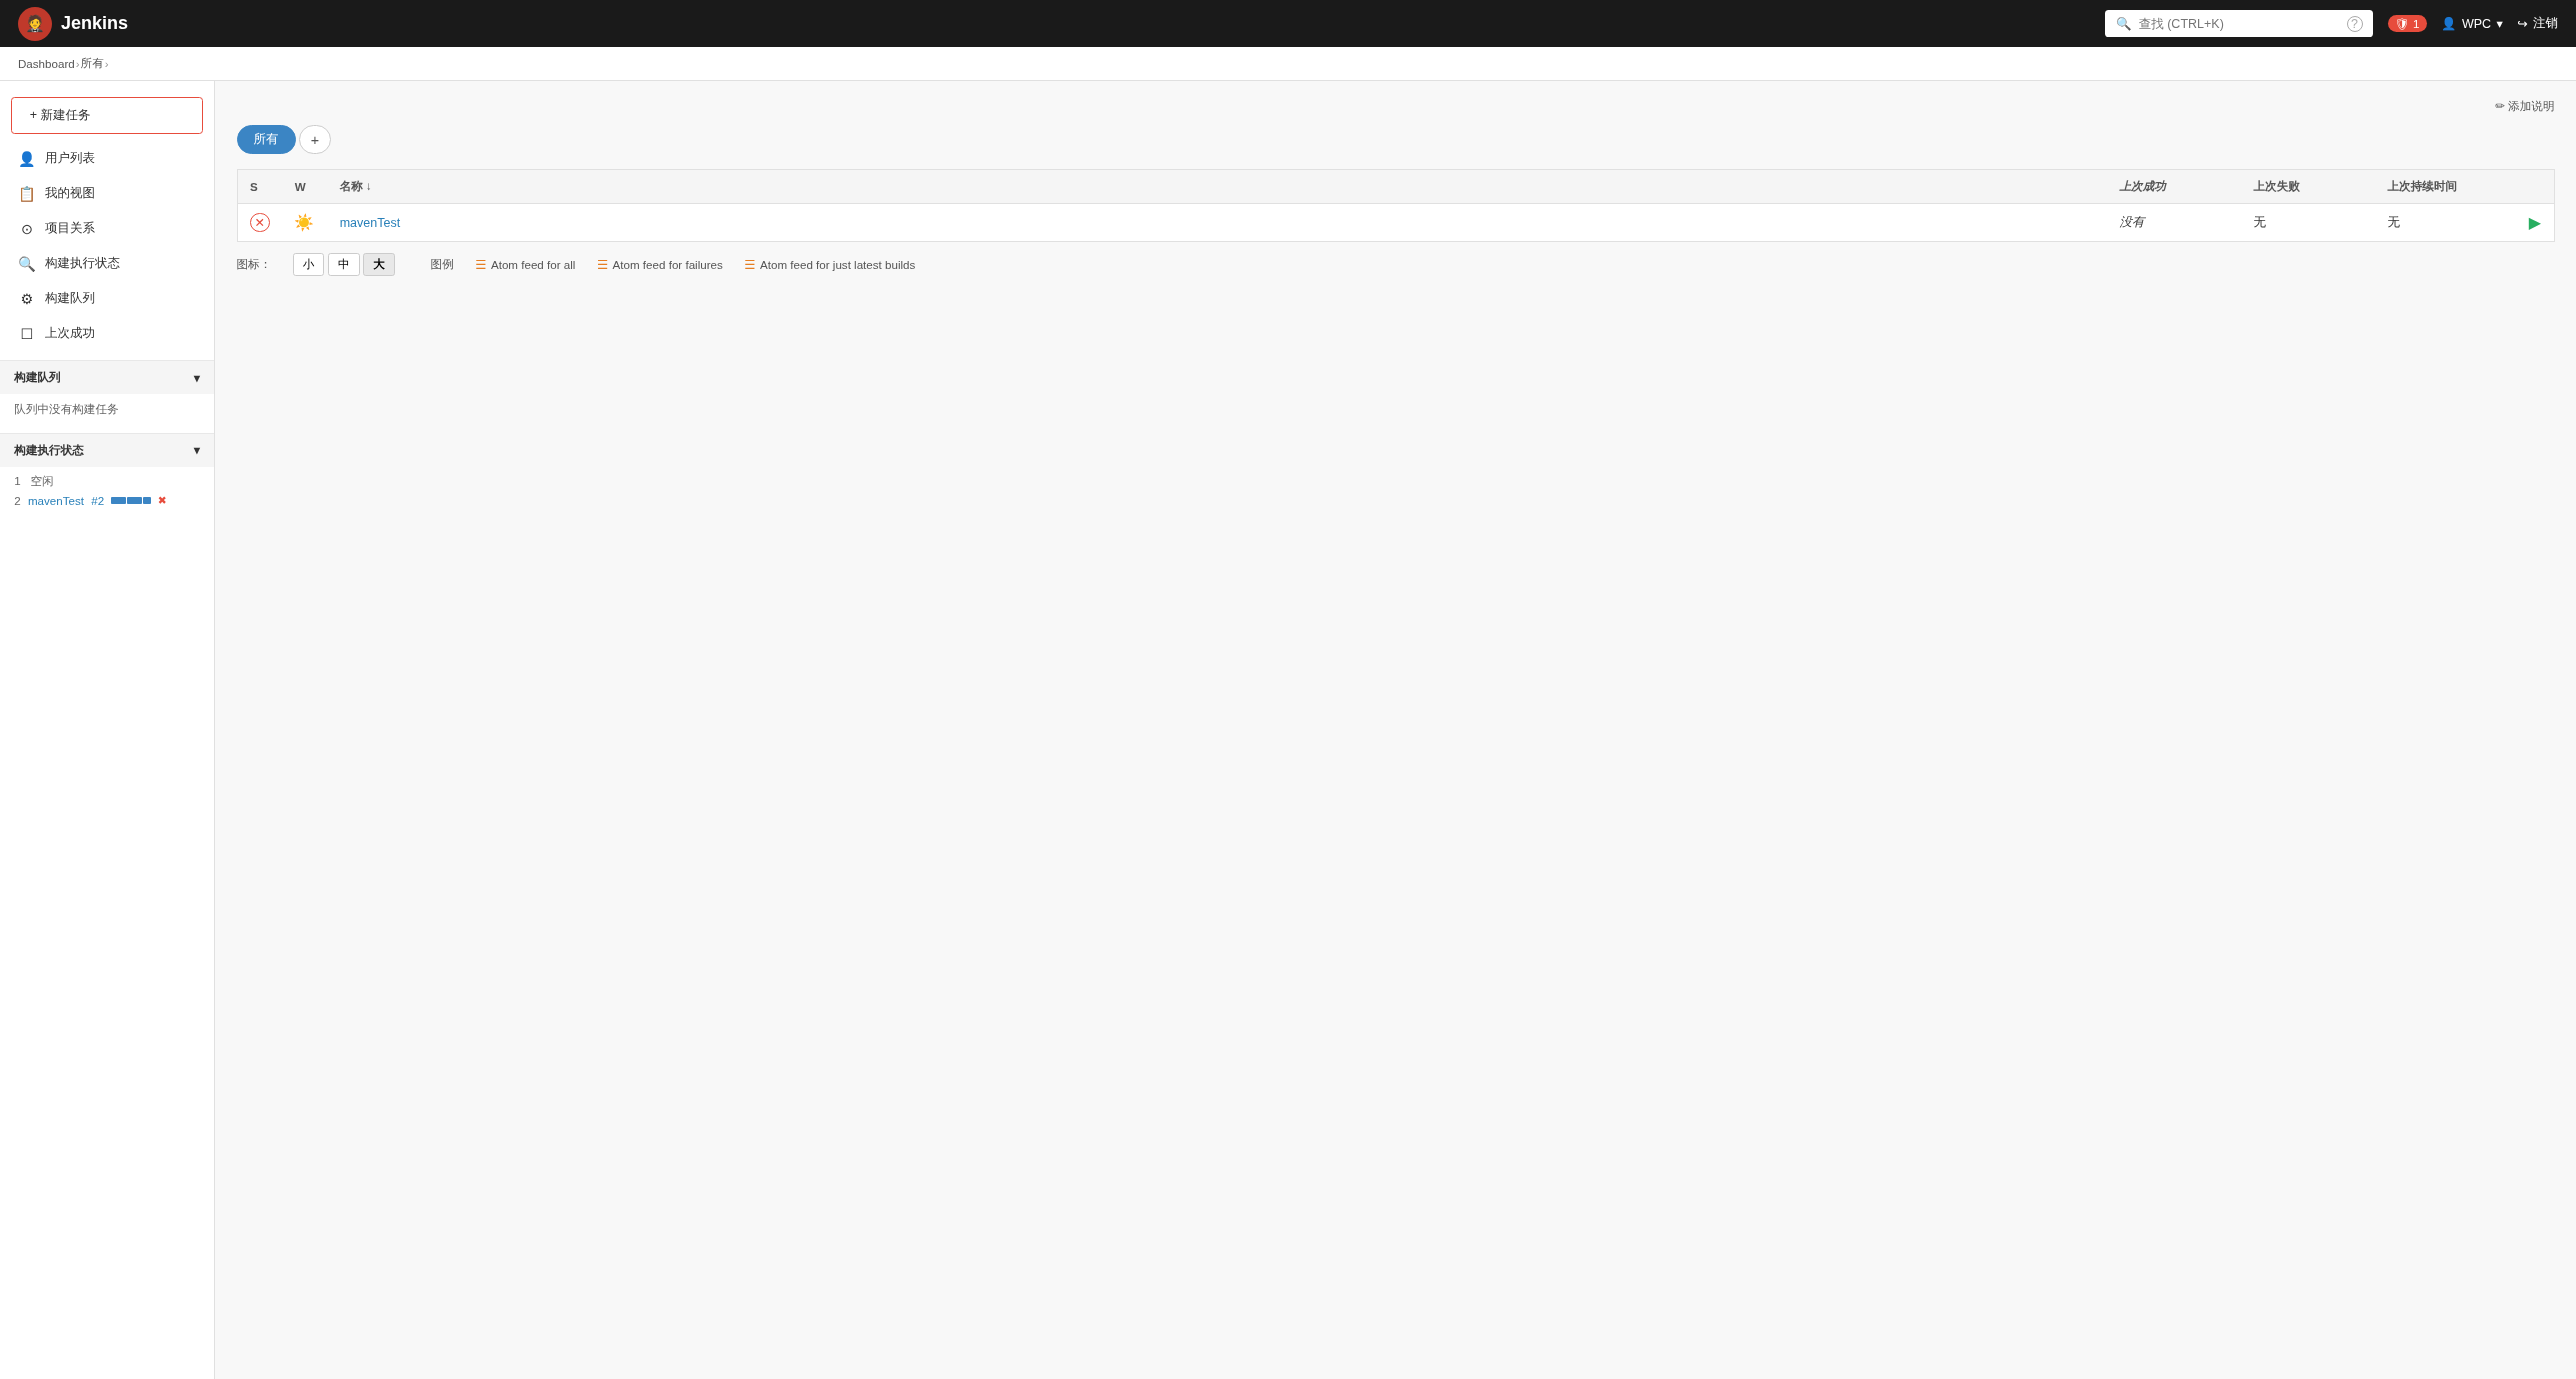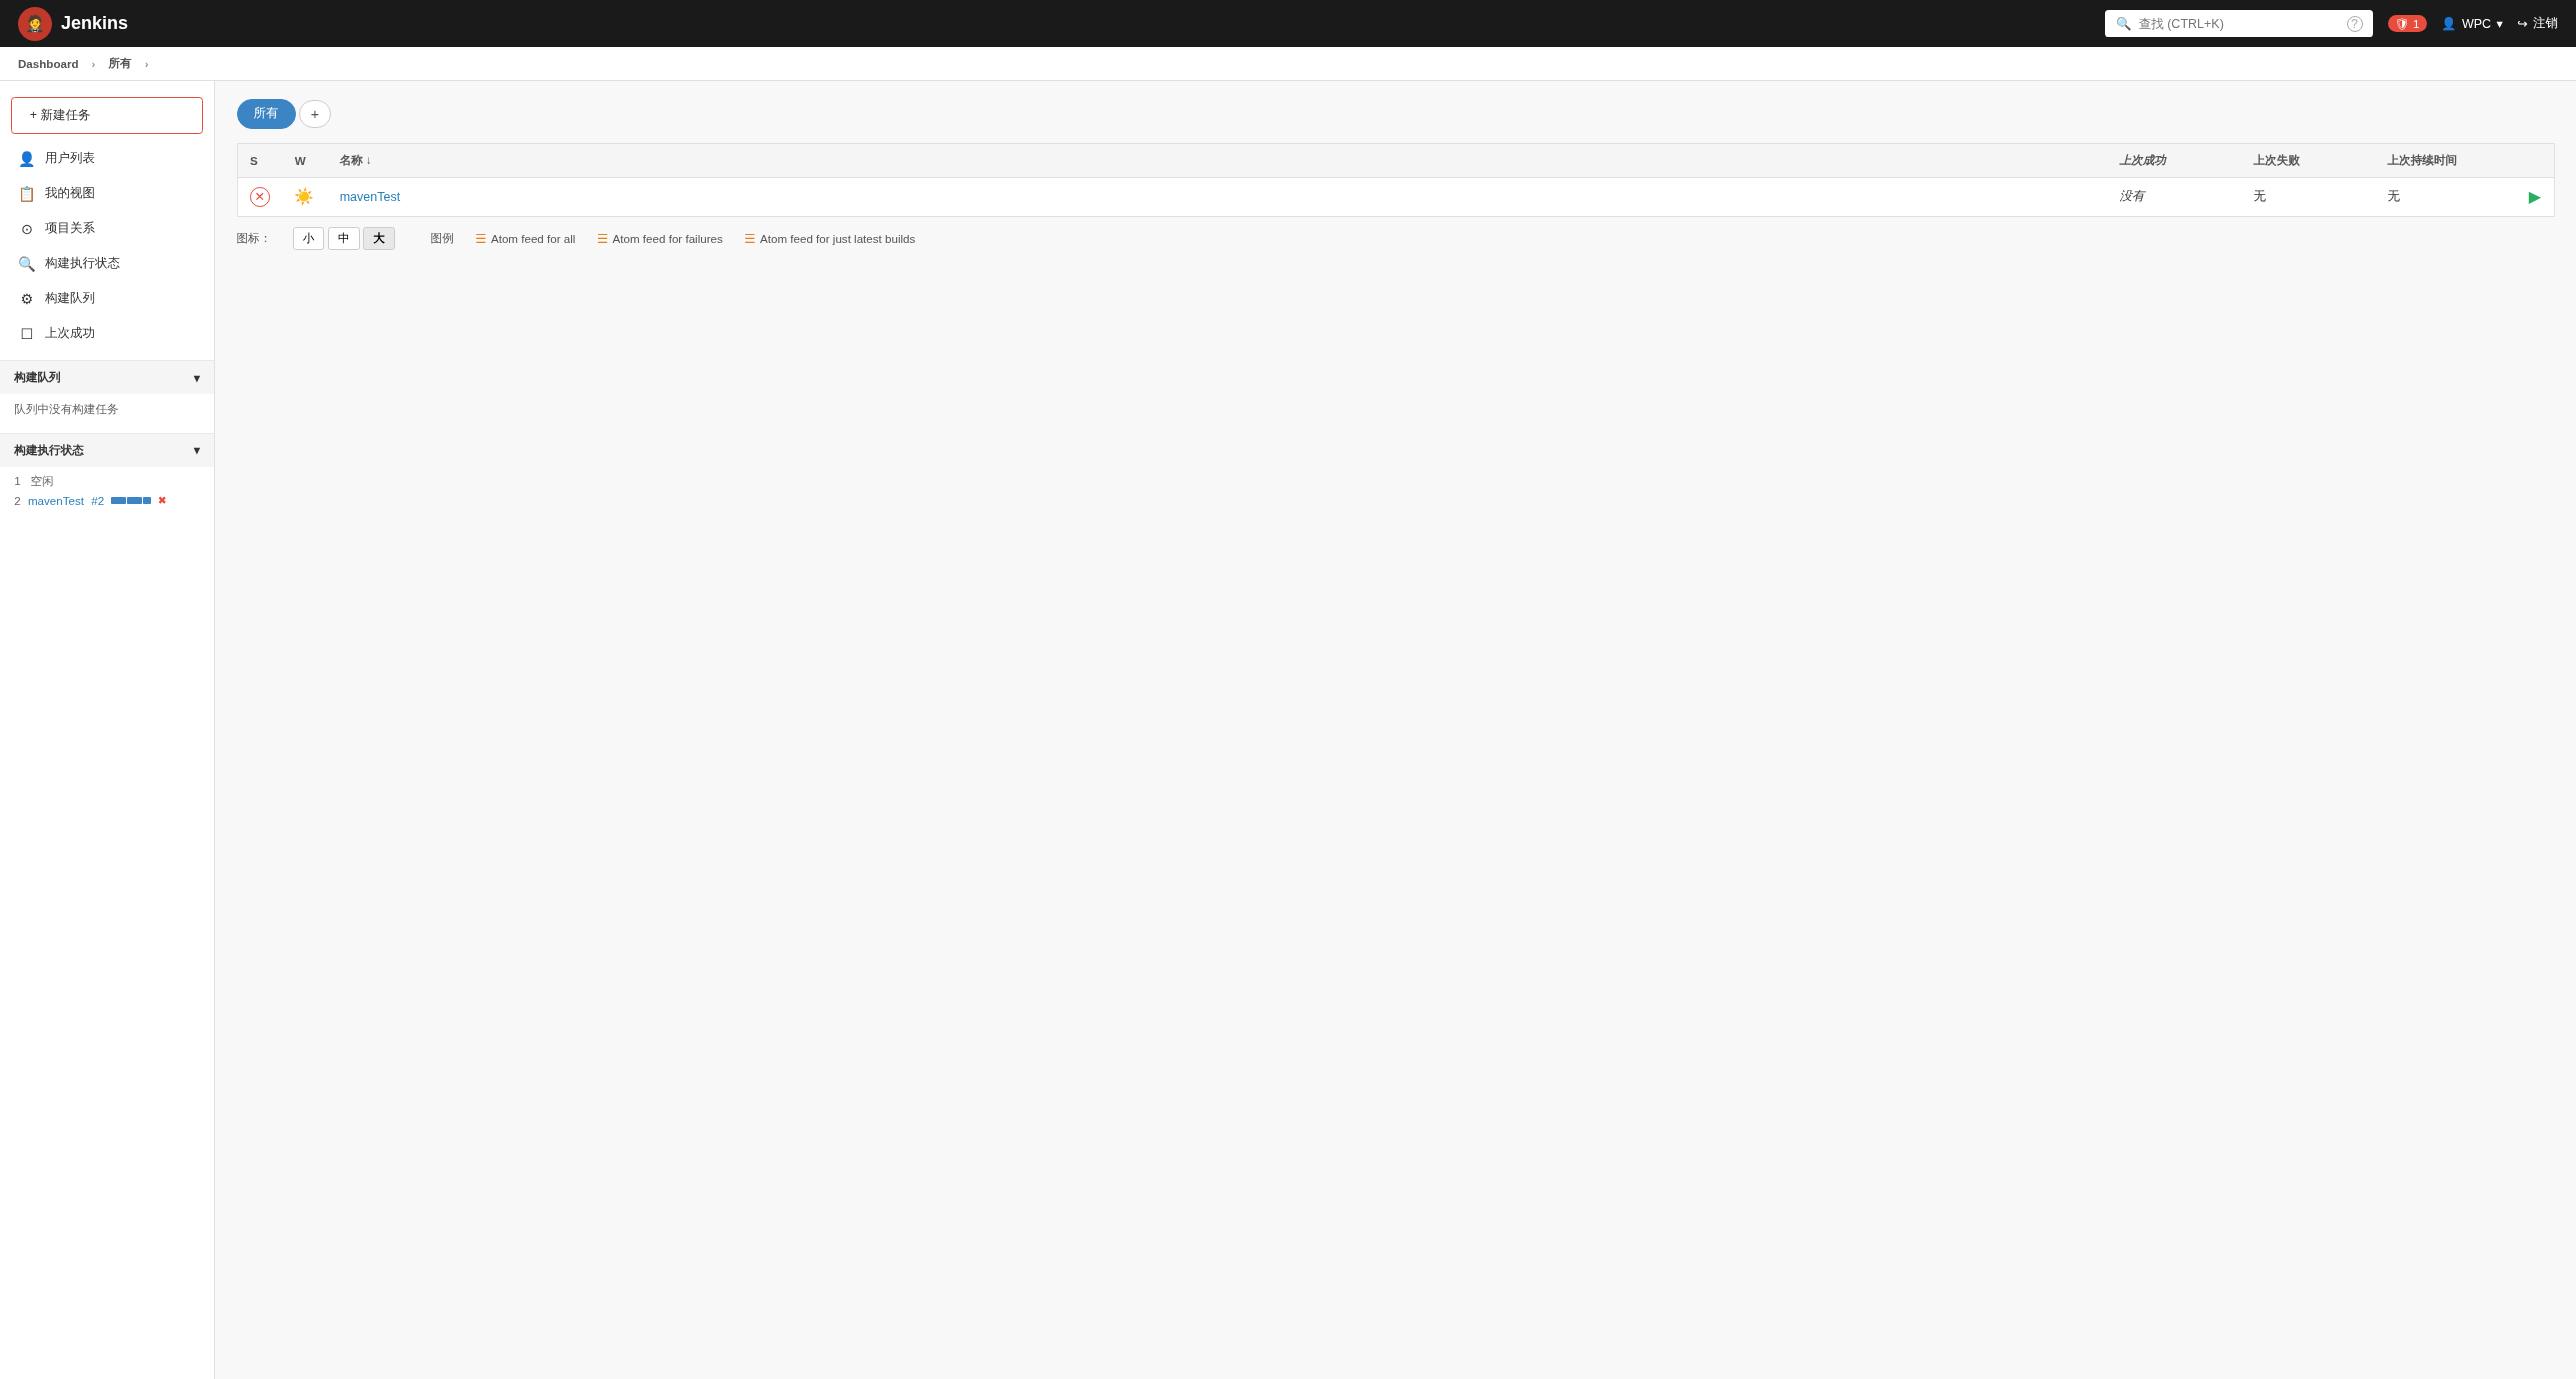--- a/index.html
+++ b/index.html
@@ -91,8 +91,7 @@
       border-bottom: 0.9px solid #e0e0e0;
       display: flex;
       align-items: center;
-      gap: 13px;
-      font-weight: bold;
+      gap: 1px;
     }
     .breadcrumb a { color: #555; text-decoration: none; }
     .breadcrumb-sep { color: #999; }

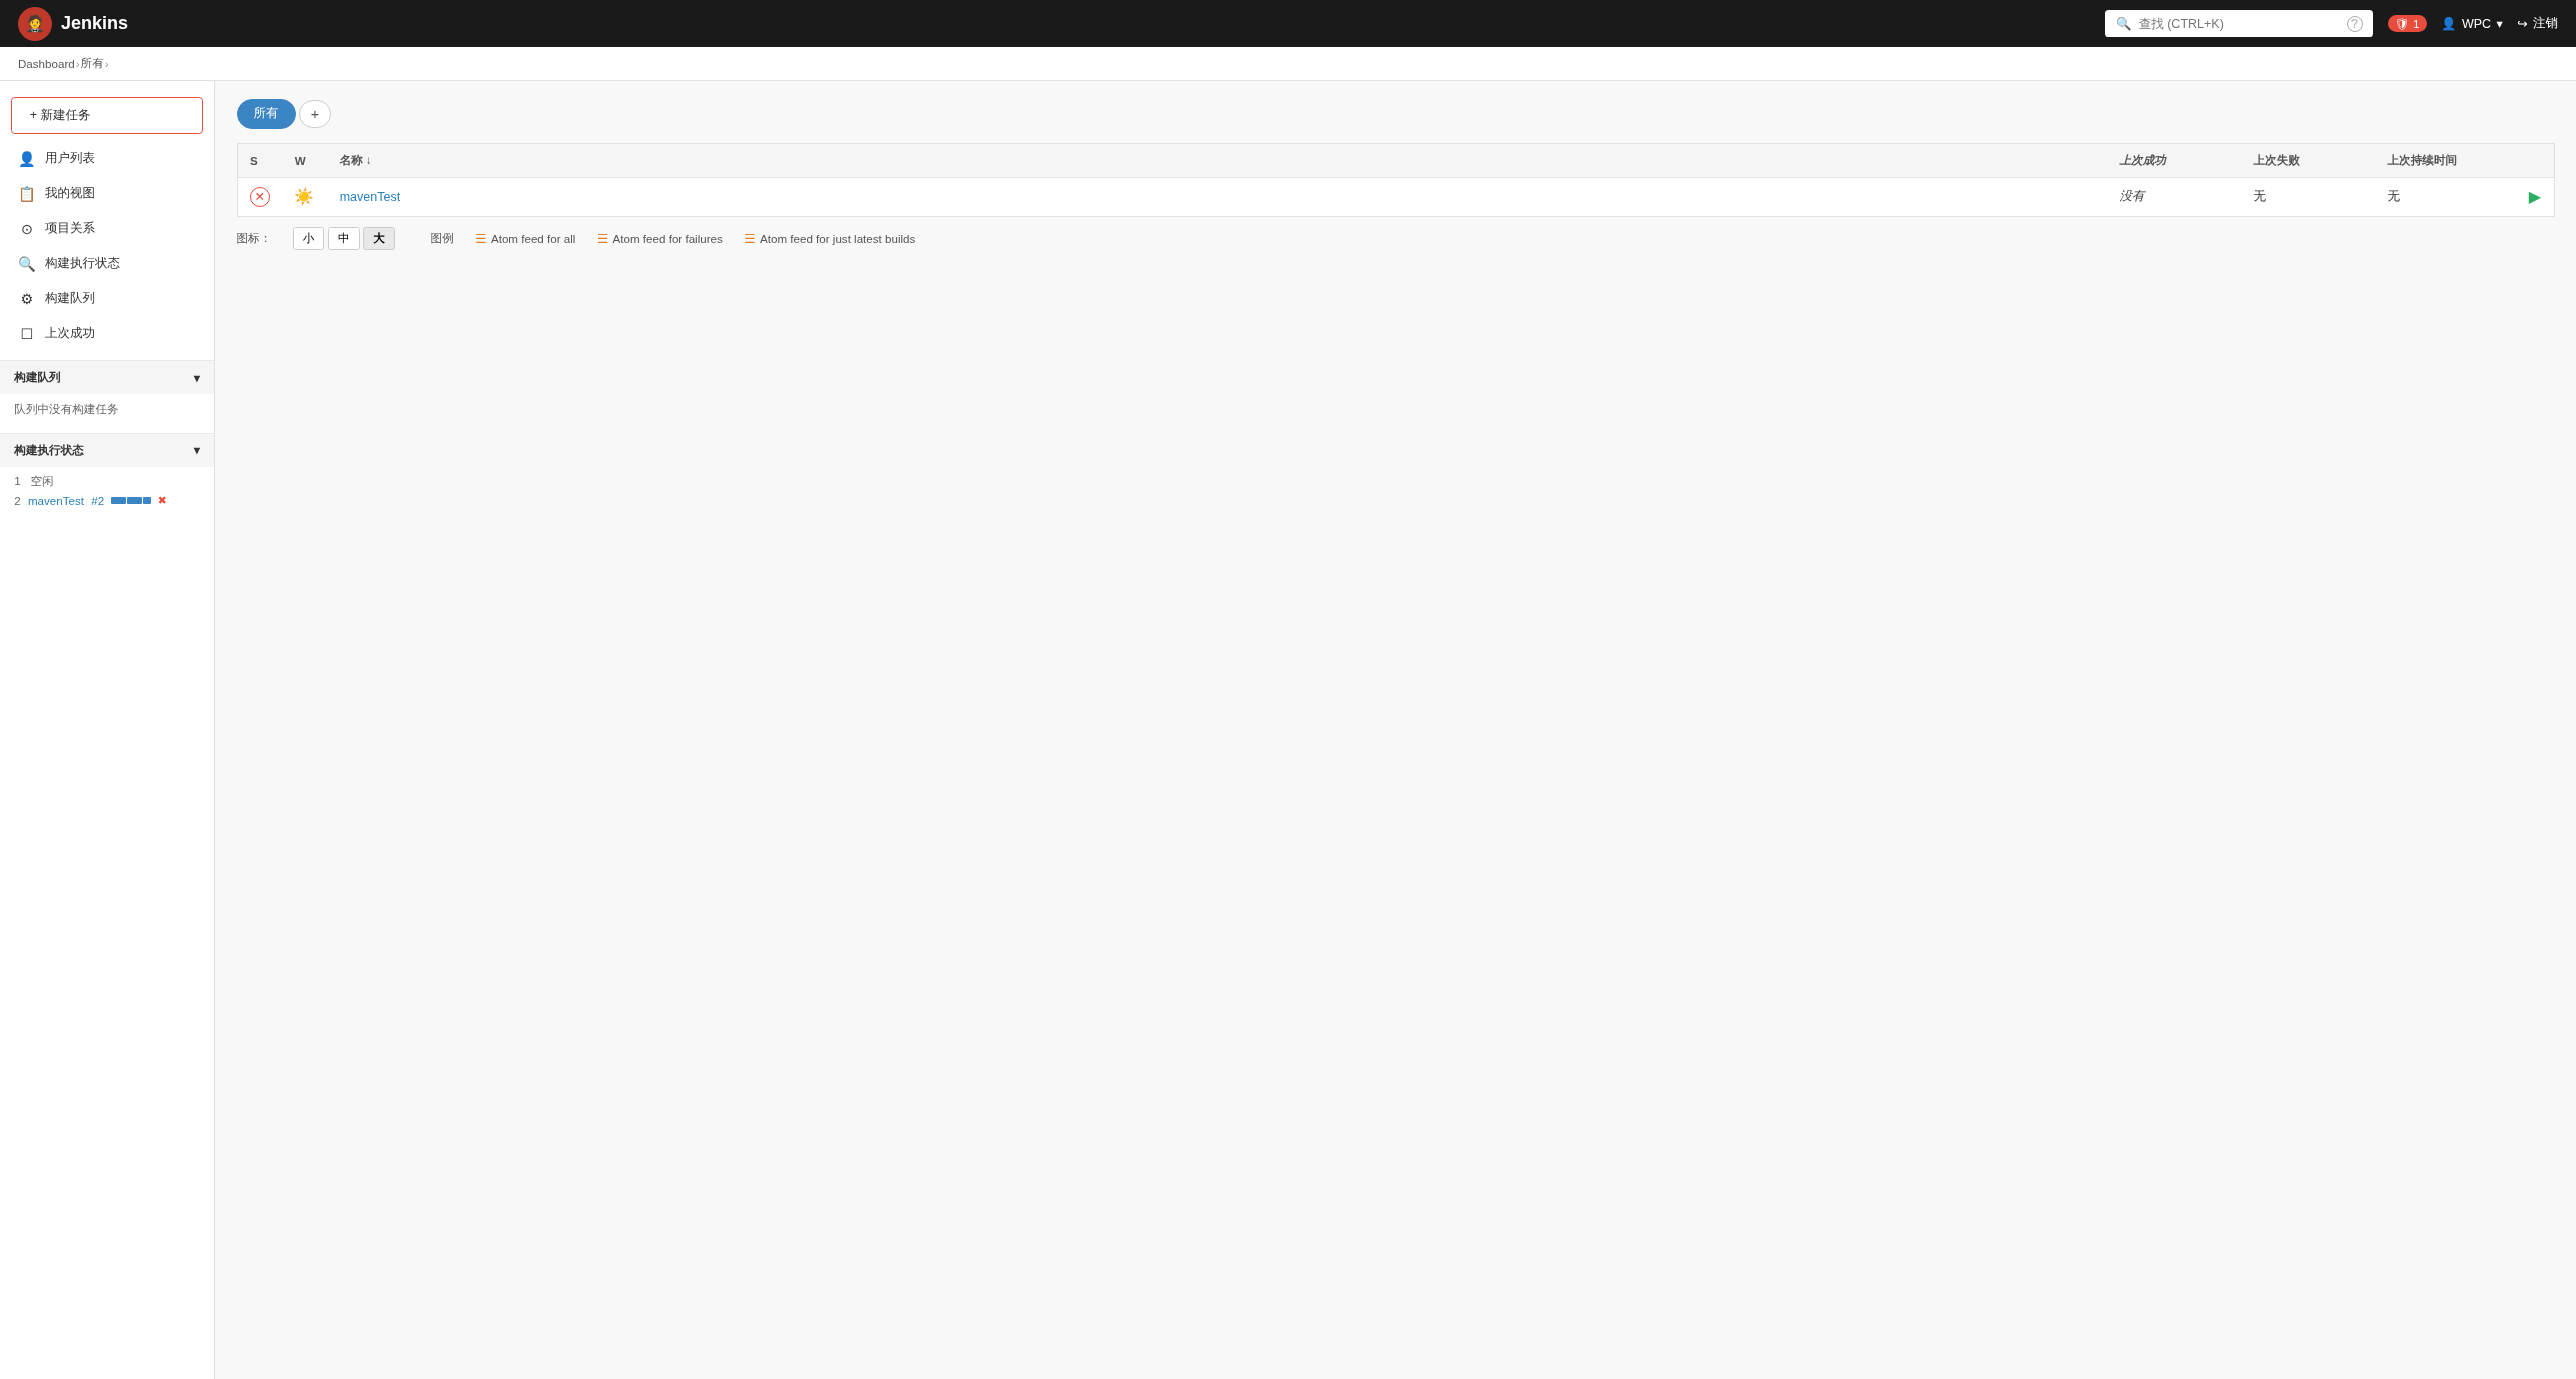--- a/index.html
+++ b/index.html
@@ -410,6 +410,9 @@
 
   <main class="main-content">
 
+    <div class="add-desc">
+      <span>✏ 添加说明</span>
+    </div>
 
     <div class="tabs-bar">
       <button class="tab-btn active">所有</button>

